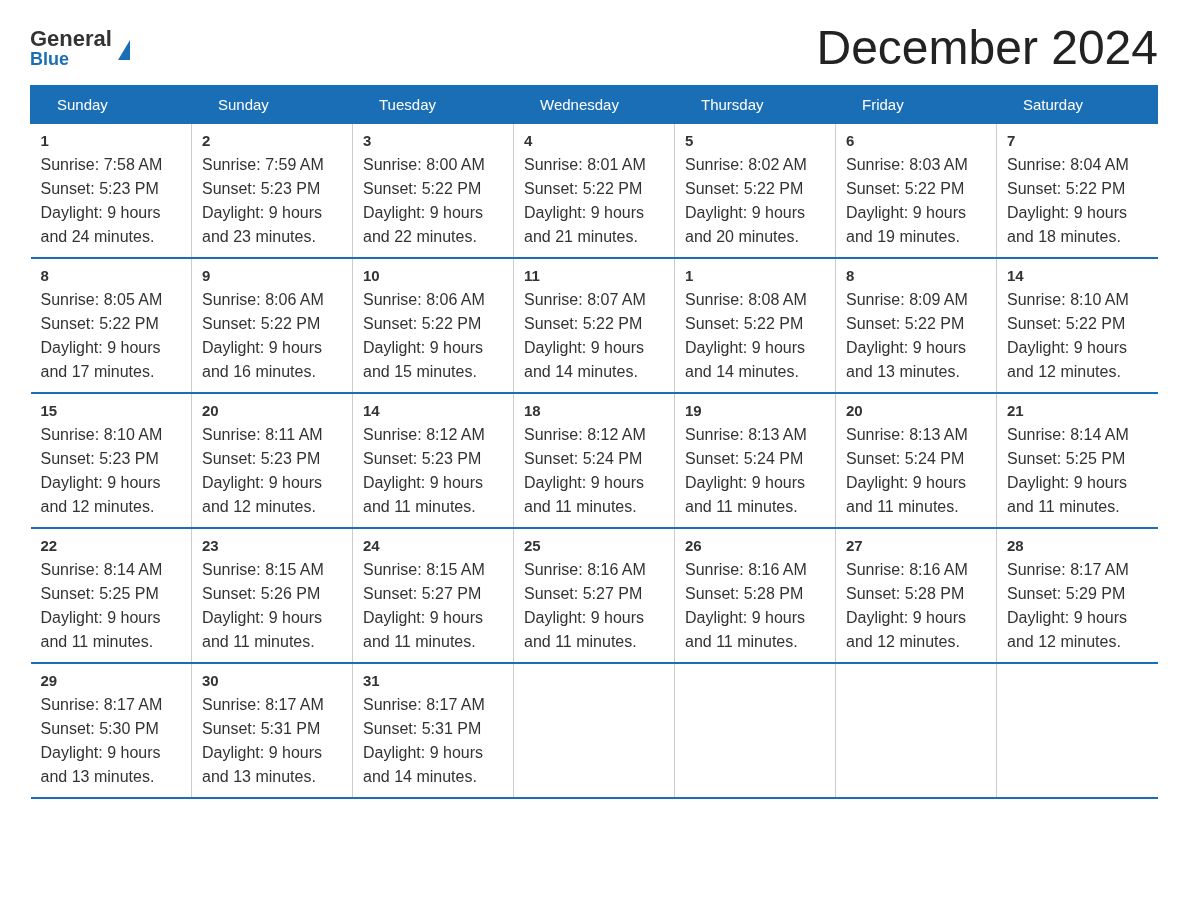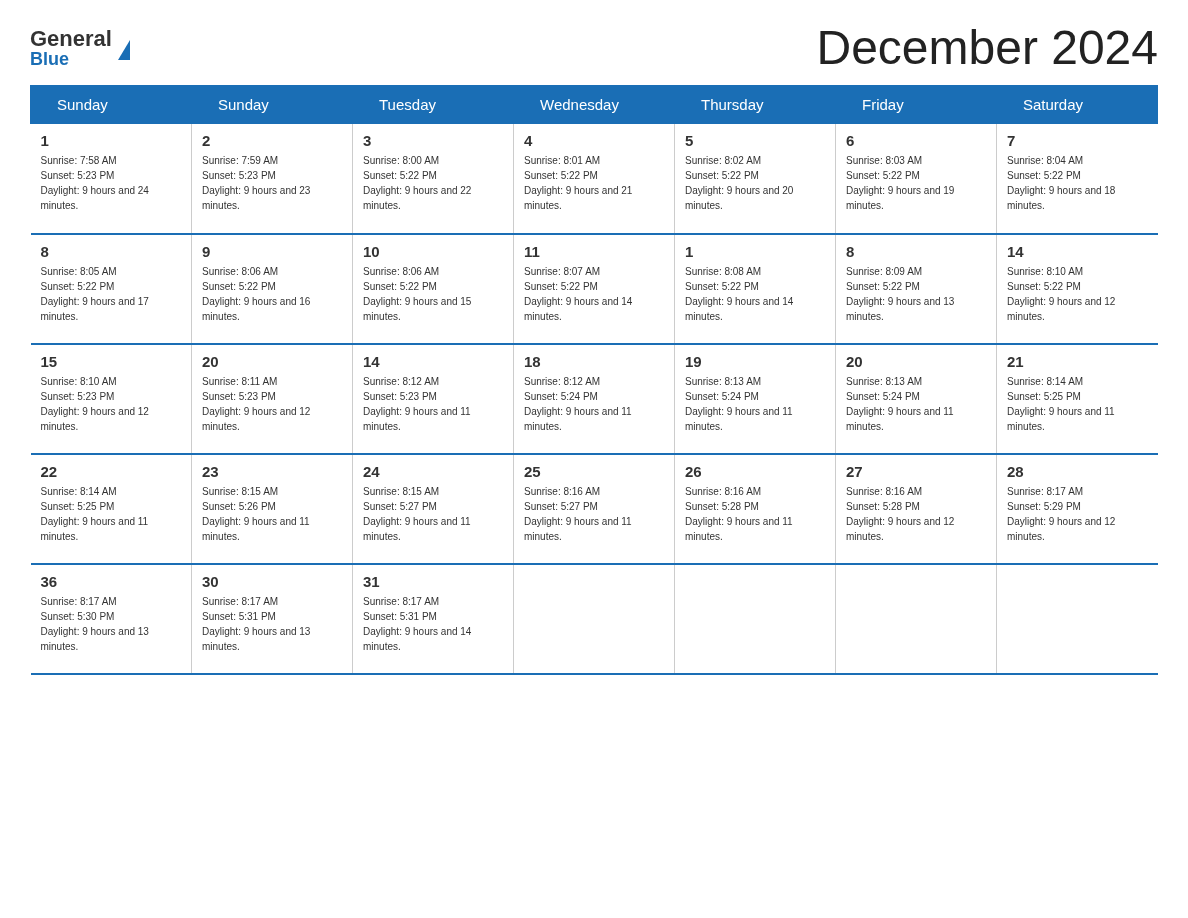--- a/index.html
+++ b/index.html
@@ -96,7 +96,7 @@
       display: block;
     }
     .day-info {
-      font-size: 10px;
+      font-size: 16px;
       line-height: 1.5;
       color: #333;
     }

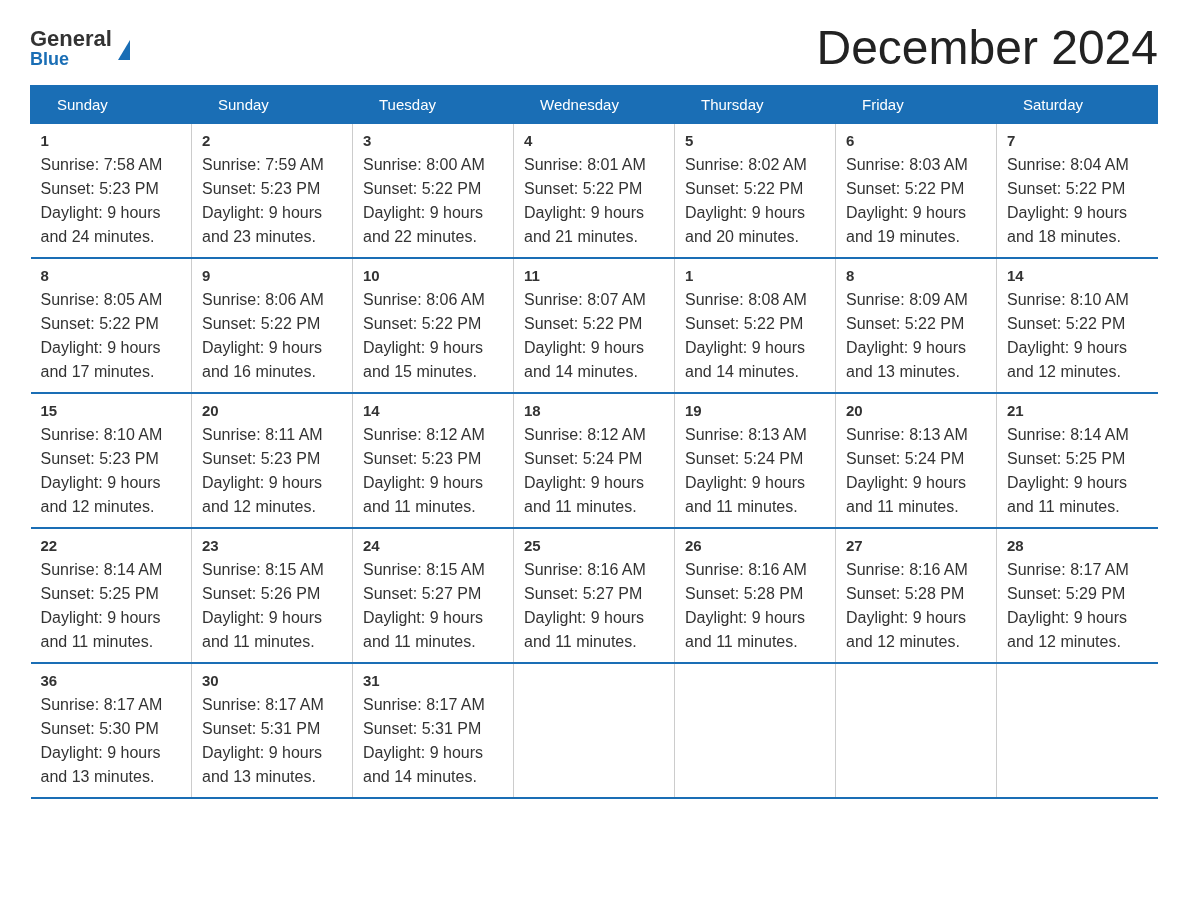--- a/index.html
+++ b/index.html
@@ -255,7 +255,7 @@
       </tr>
       <tr>
         <td>
-          <span class="day-number">36</span>
+          <span class="day-number">29</span>
 <div class="day-info">Sunrise: 8:17 AM<br>Sunset: 5:30 PM<br>Daylight: 9 hours and 13 minutes.</div>
         </td>
         <td>

